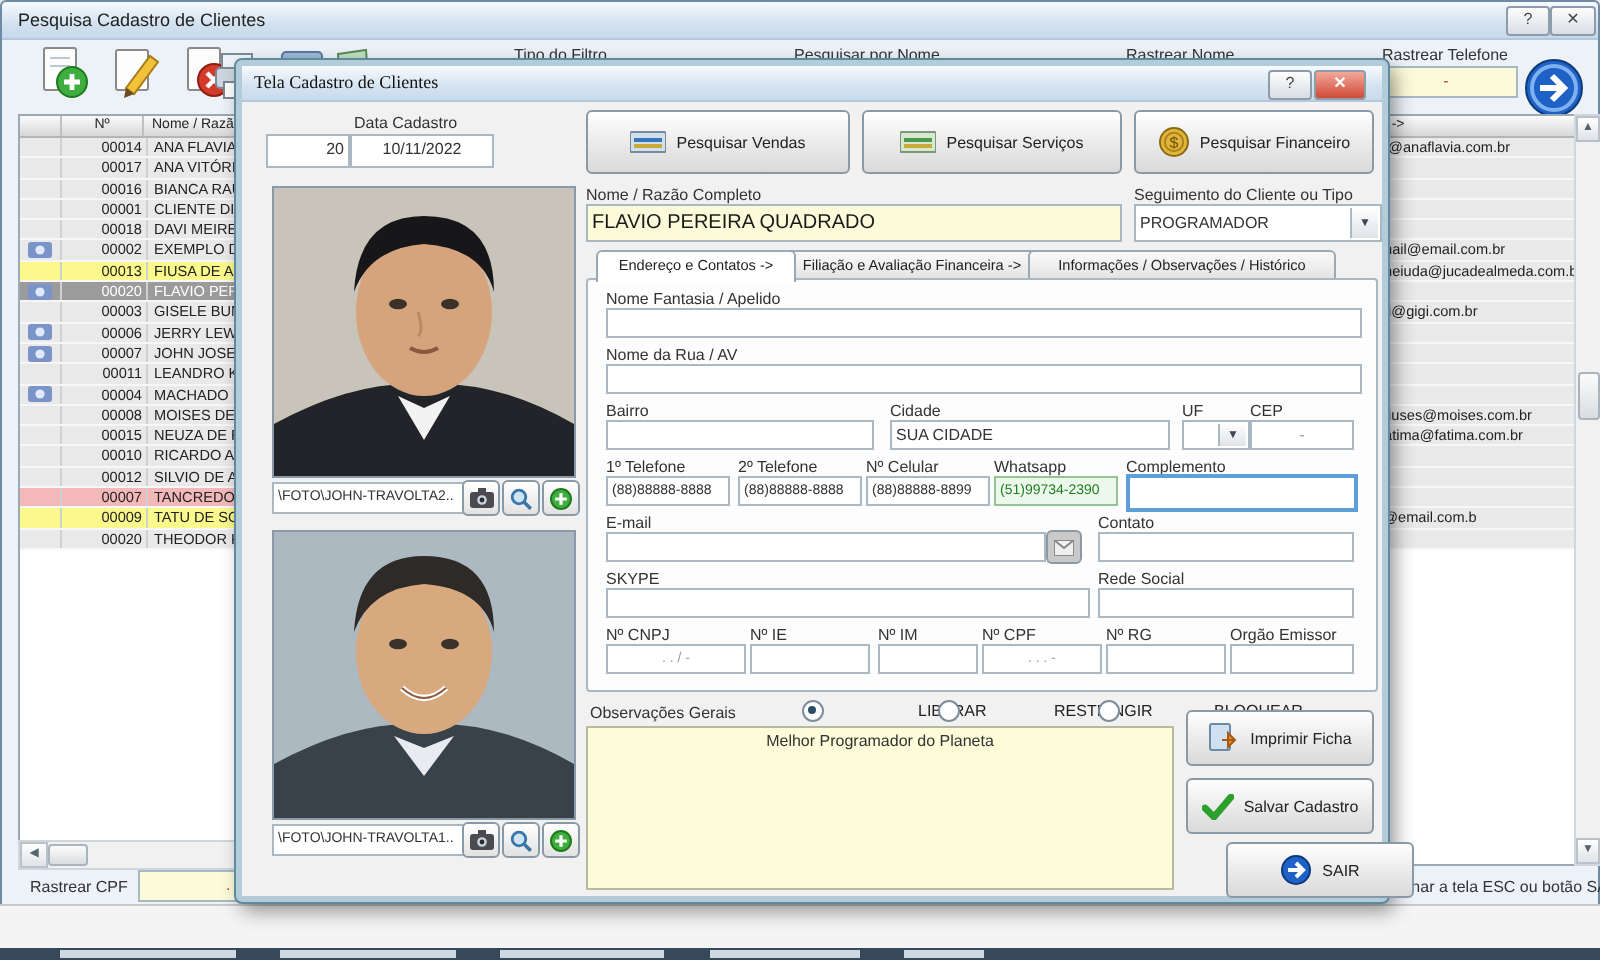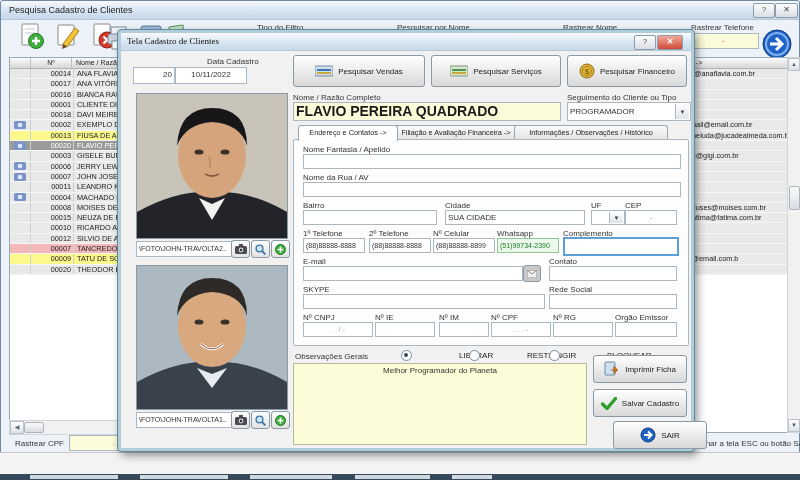--- a/index.html
+++ b/index.html
@@ -328,7 +328,7 @@
 
   <div class="abs lbl" style="left:14px;top:41px;">Registro</div>
   <div class="abs inp" style="left:12px;top:34px;width:36px;height:15px;text-align:right;">20</div>
-  <div class="abs lbl" style="left:56px;top:24px;margin-left:30px;">Data Cadastro</div>
+  <div class="abs lbl" style="left:56px;top:24px;">Data Cadastro</div>
   <div class="abs inp" style="left:54px;top:34px;width:66px;height:15px;text-align:center;">10/11/2022</div>
 
   <div class="abs btn" style="left:172px;top:22px;width:130px;height:30px;">

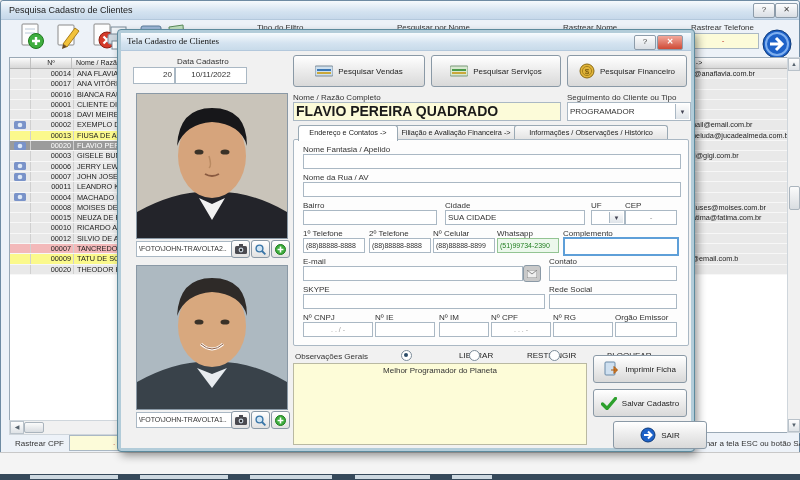--- a/index.html
+++ b/index.html
@@ -357,7 +357,7 @@
   </div>
 
   <div class="abs lbl" style="left:172px;top:60px;">Nome / Razão Completo</div>
-  <div class="abs inp yellow" style="left:172px;top:69px;width:262px;height:17px;font-size:14px;font-weight:bold;line-height:17px;color:#1a1a1a;">FLAVIO PEREIRA QUADRADO</div>
+  <div class="abs inp yellow" style="left:172px;top:69px;width:262px;height:17px;font-size:10px;font-weight:normal;line-height:17px;color:#1a1a1a;">FLAVIO PEREIRA QUADRADO</div>
   <div class="abs lbl" style="left:446px;top:60px;">Seguimento do Cliente ou Tipo</div>
   <div class="abs inp" style="left:446px;top:69px;width:118px;height:17px;line-height:17px;">
     <span>PROGRAMADOR</span>

